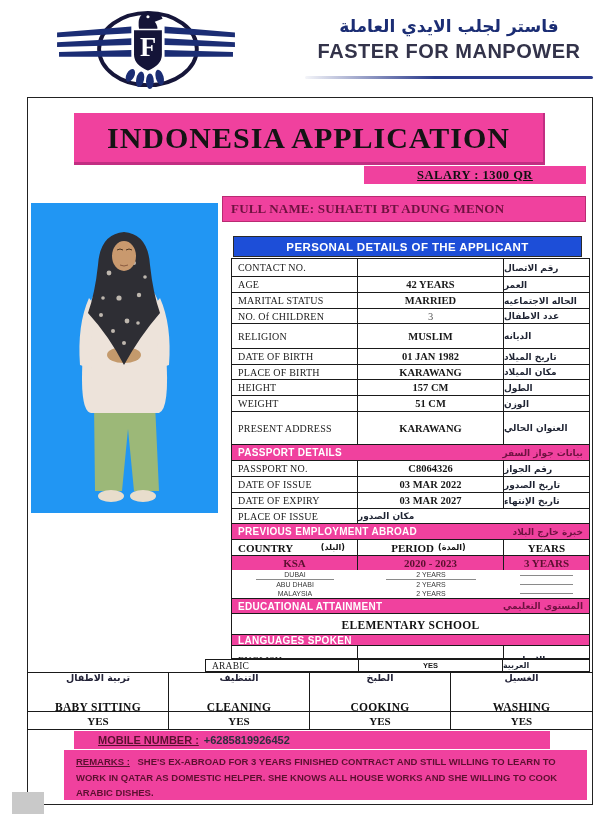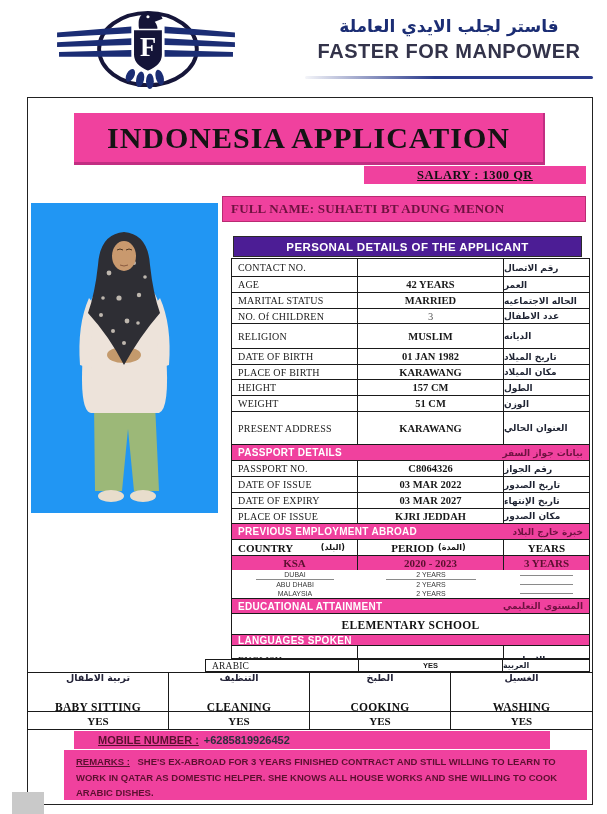--- a/index.html
+++ b/index.html
@@ -32,7 +32,7 @@
   .fullname { position:absolute; left:222px; top:196px; width:364px; height:26px; background:#F0419E;
               border:1.5px solid #b92a72; display:flex; align-items:center; padding-left:8px;
               font-weight:bold; font-size:13px; color:#6E1240; letter-spacing:0.2px; }
-  .pd-header { position:absolute; left:233px; top:236px; width:349px; height:21px; background:#4c1d95; border:1px solid #2a2a2a;
+  .pd-header { position:absolute; left:233px; top:236px; width:349px; height:21px; background:#1d4ed8; border:1px solid #2a2a2a;
                display:flex; align-items:center; justify-content:center;
                font-family:"Liberation Sans", sans-serif; font-weight:bold; font-size:11.5px; color:#fff; letter-spacing:0.4px; }
 

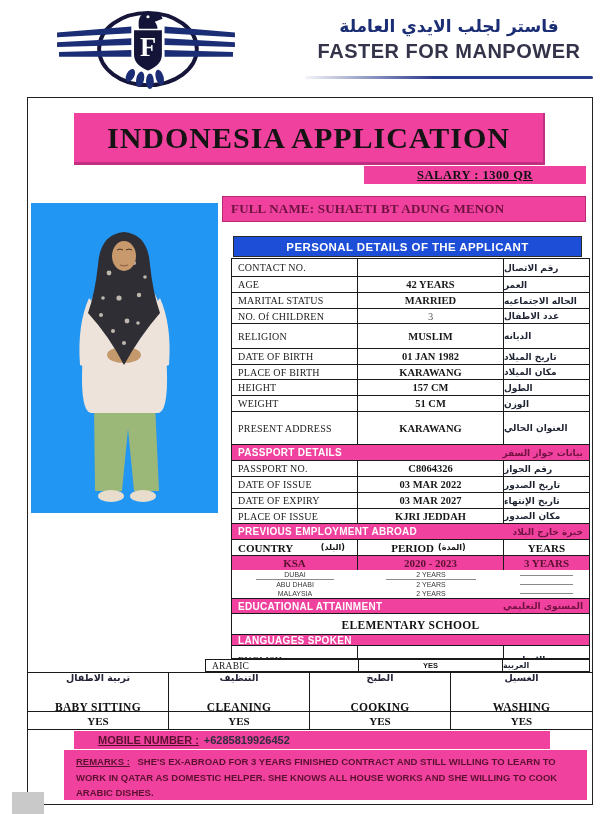--- a/index.html
+++ b/index.html
@@ -235,7 +235,6 @@
     </div>
     <div class="tr" style="height:15px">
       <div class="td lbl">PLACE OF ISSUE</div>
-      <div class="td val">KJRI JEDDAH</div>
       <div class="td ar">مكان الصدور</div>
     </div>
 

